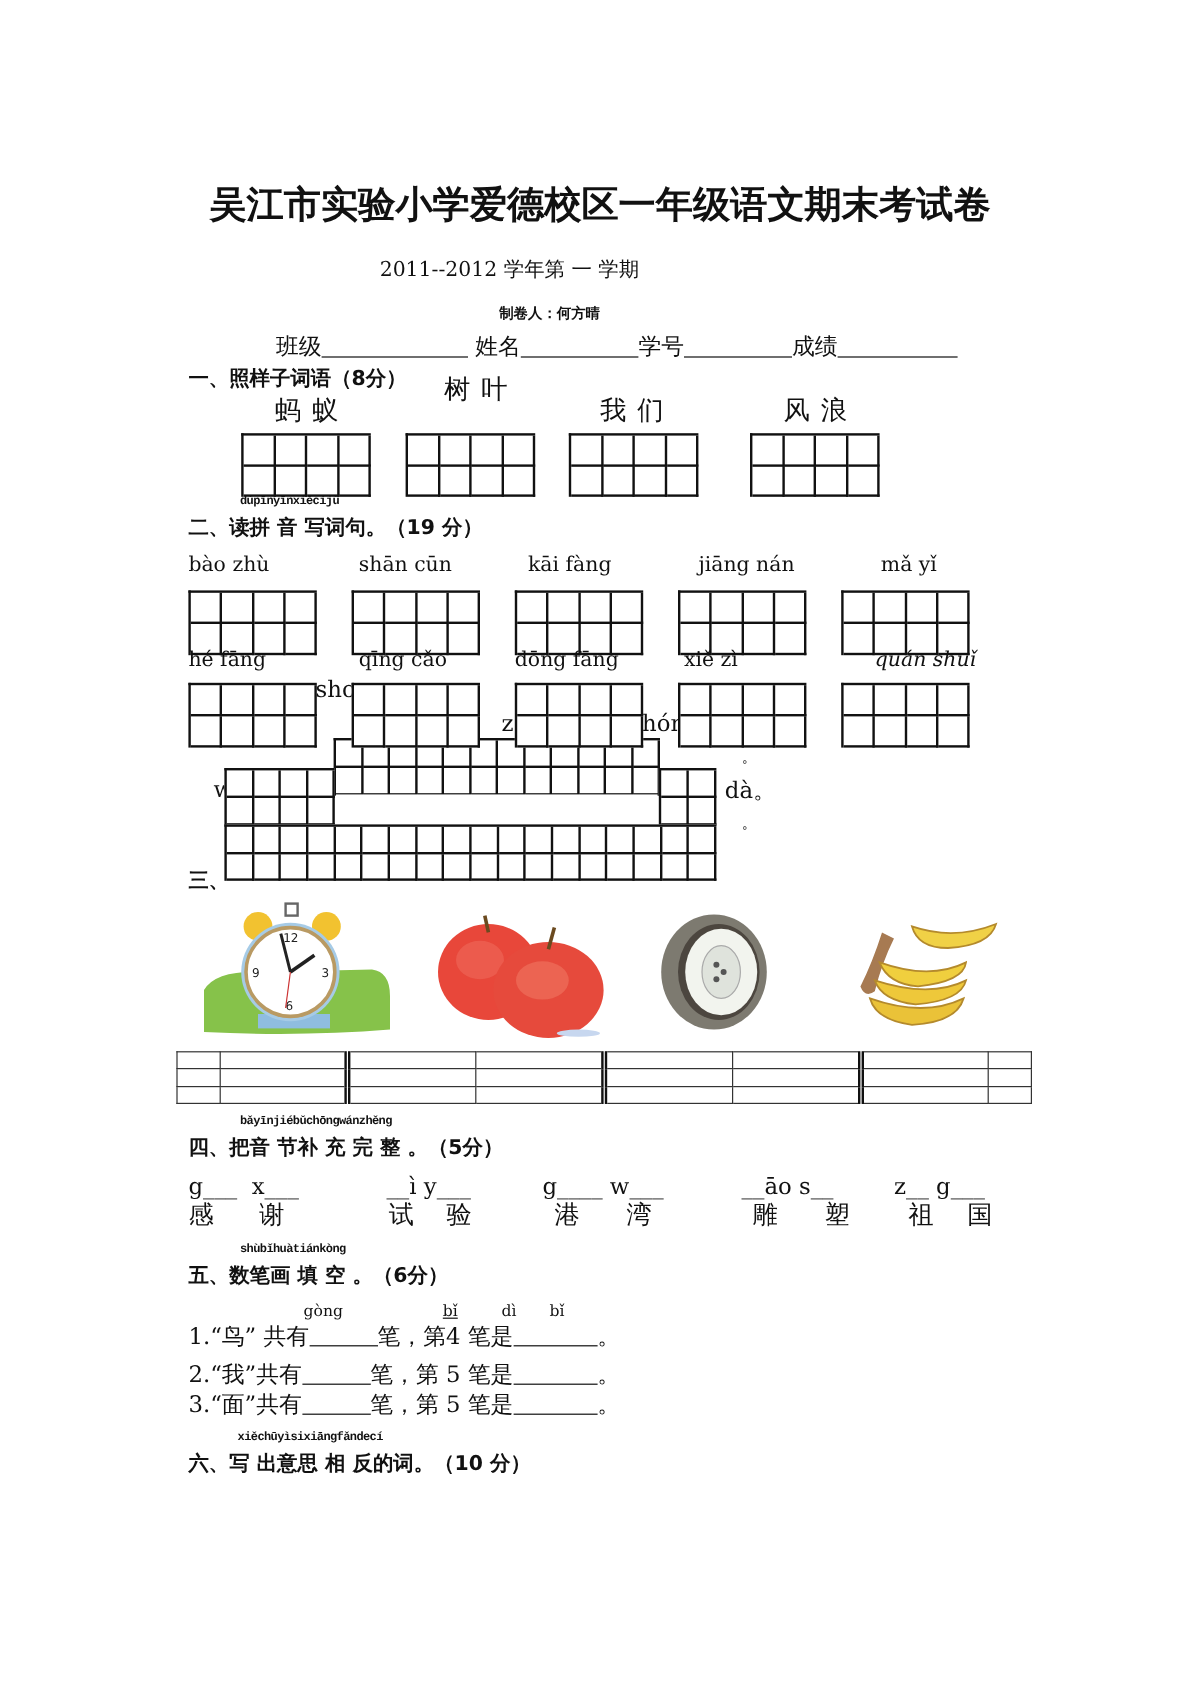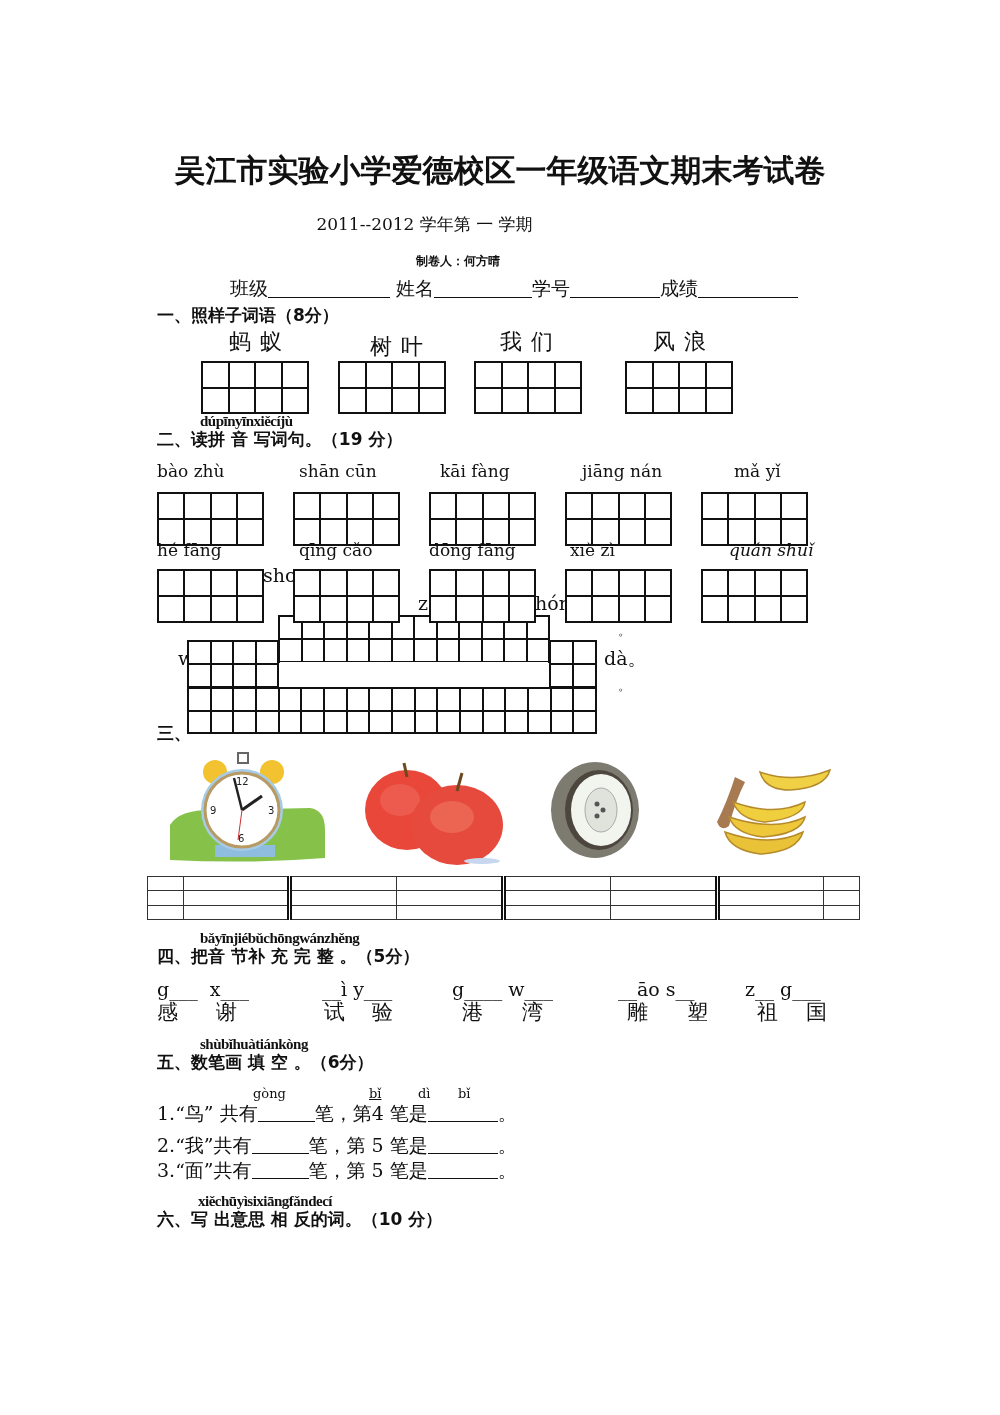--- a/index.html
+++ b/index.html
@@ -42,7 +42,7 @@
 
 <div class="abs sec-head" style="left:157px;top:304px;">一、照样子词语（8分）</div>
 <div class="abs word" style="left:229px;top:327px;">蚂蚁</div>
-<div class="abs word" style="left:370px;top:332px;">树叶</div>
+<div class="abs word" style="left:370px;top:310px;">树叶</div>
 <div class="abs word" style="left:500px;top:327px;">我们</div>
 <div class="abs word" style="left:653px;top:327px;">风浪</div>
 

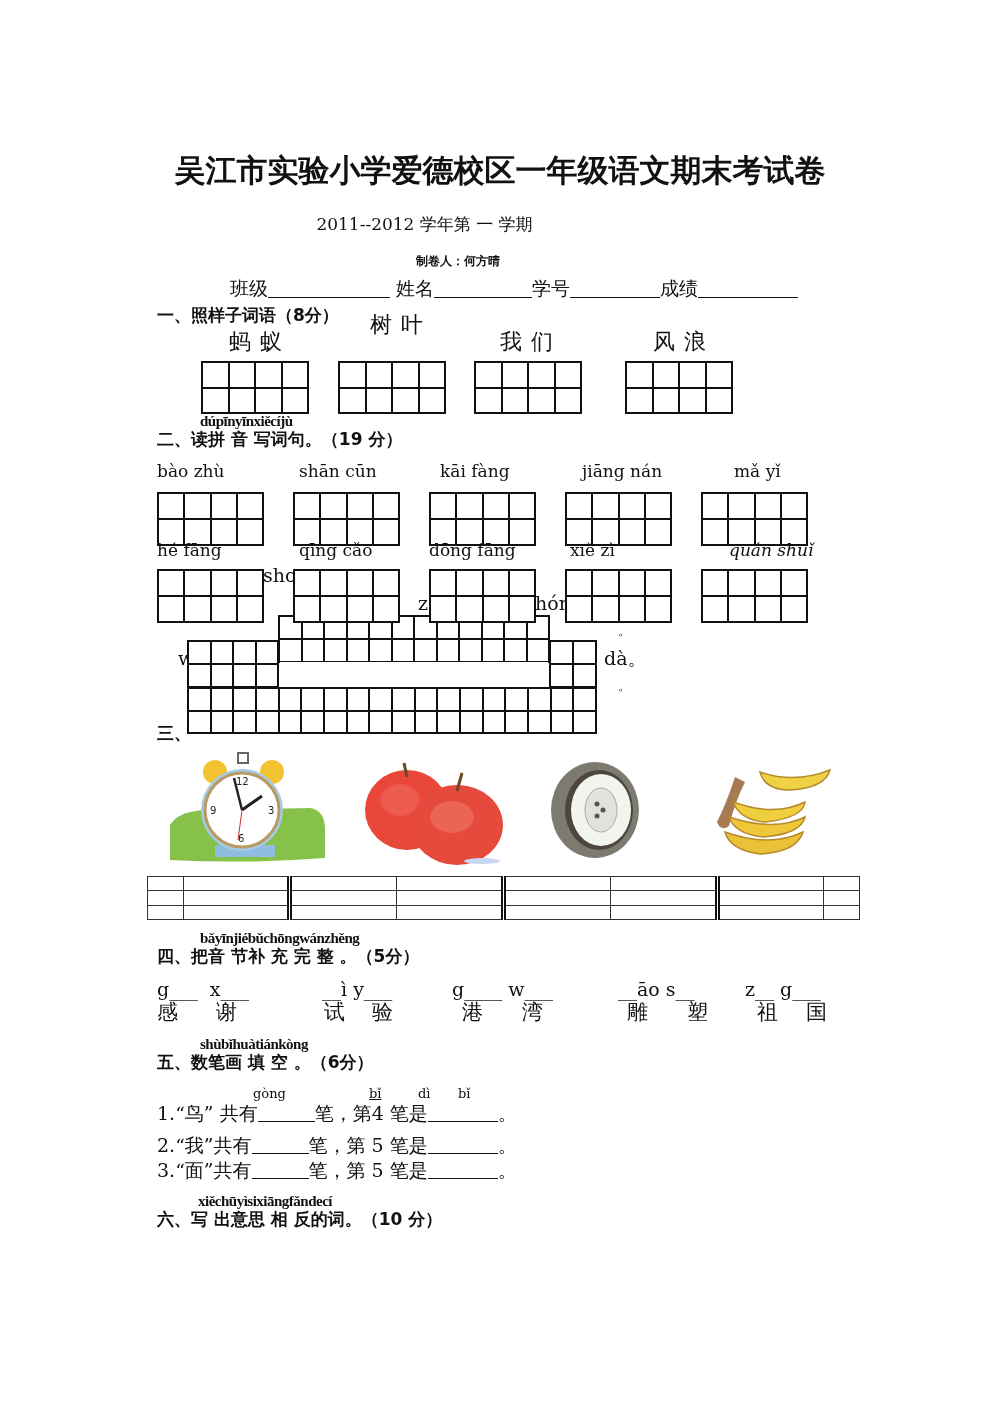--- a/index.html
+++ b/index.html
@@ -13,7 +13,7 @@
   .infoline { left:230px; top:276px; font-size:19px; white-space:nowrap; }
   .infoline .blank { display:inline-block; border-bottom:1px solid #111; height:18px; vertical-align:-3px; }
   .sec-head { font-family:"DejaVu Sans","Liberation Sans",sans-serif; font-weight:bold; font-size:17px; white-space:nowrap; }
-  .sec-pinyin { font-family:Liberation Serif, serif; font-weight:bold; font-size:15px; white-space:nowrap; letter-spacing:-0.5px; }
+  .sec-pinyin { font-family:Liberation Mono, monospace; font-weight:bold; font-size:10px; white-space:nowrap; letter-spacing:-0.5px; }
   .word { font-size:22px; letter-spacing:9px; white-space:nowrap; }
   .py { font-size:17px; white-space:nowrap; font-family:"DejaVu Serif","Liberation Serif",serif; }
   .cellgrid { position:absolute; display:grid; box-sizing:border-box; background:#fff;

